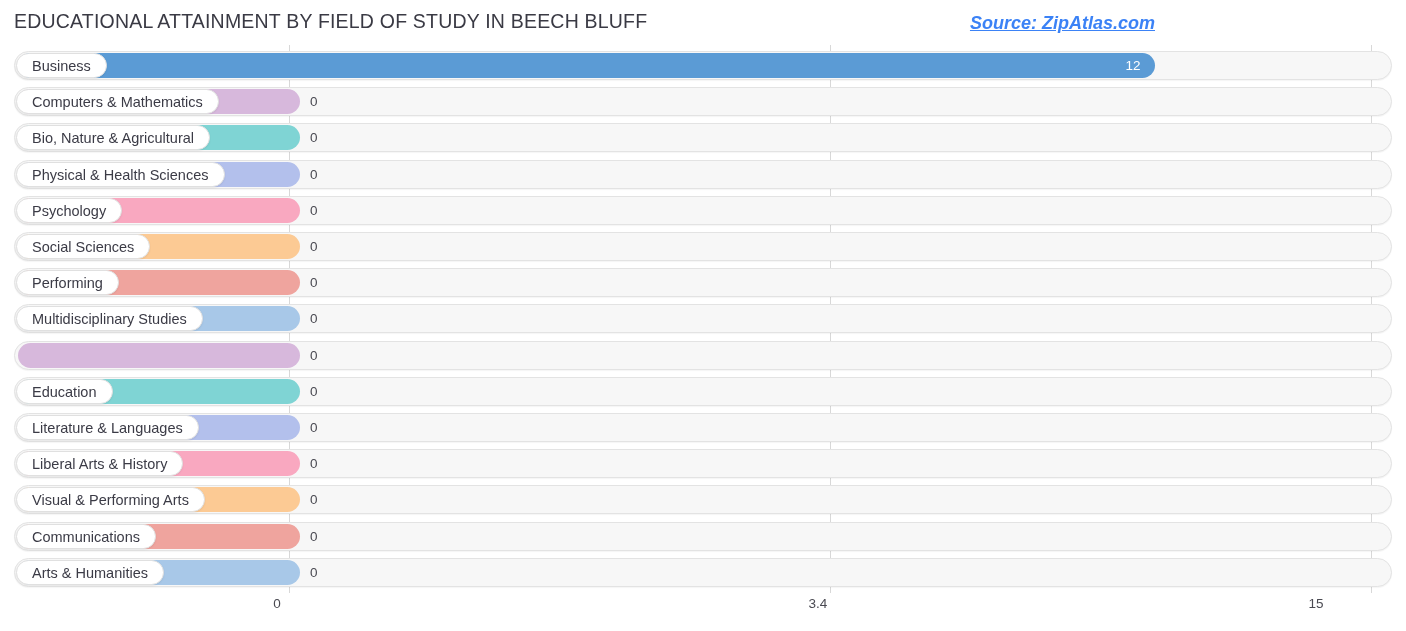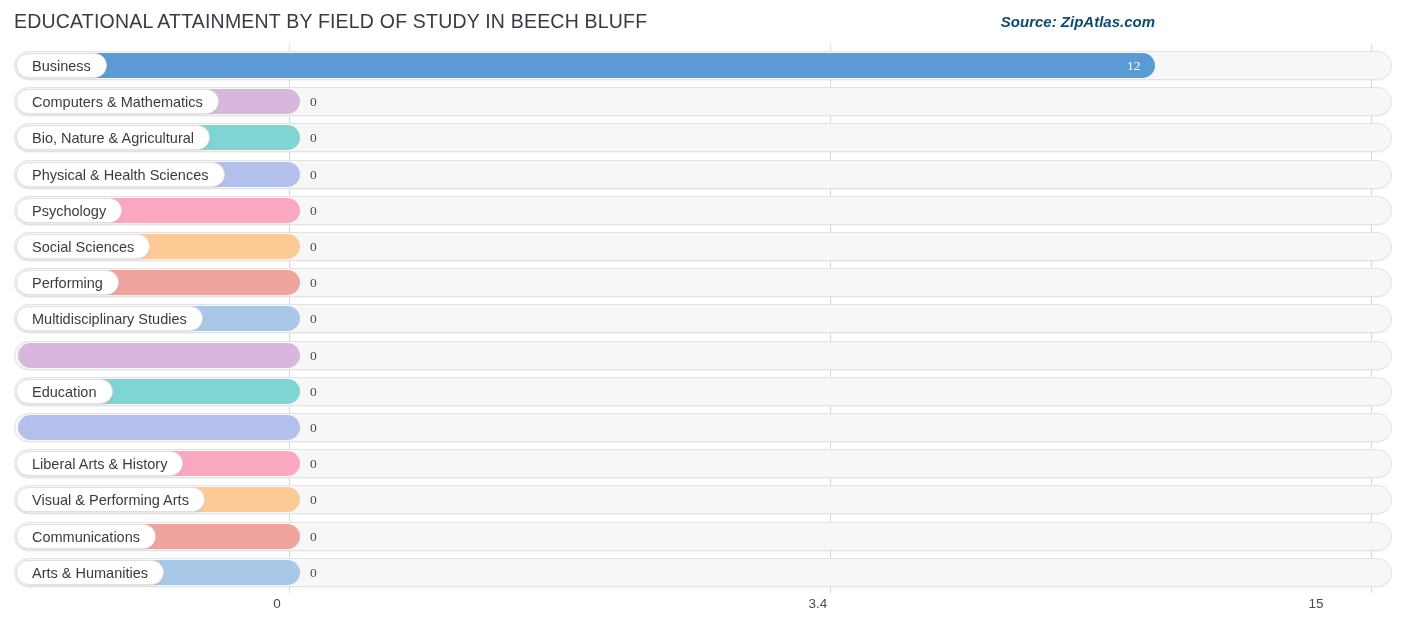--- a/index.html
+++ b/index.html
@@ -37,11 +37,12 @@
     position: absolute;
     right: 14px;
     top: 13px;
-    font-size: 15px;
+    font-size: 18px;
     font-style: italic;
     font-weight: bold;
-    color: #0c4a6e;
-    white-space: nowrap;
+    color: #3b82f6;
+    white-space: nowrap;
+    text-decoration: underline;
   }
 
   

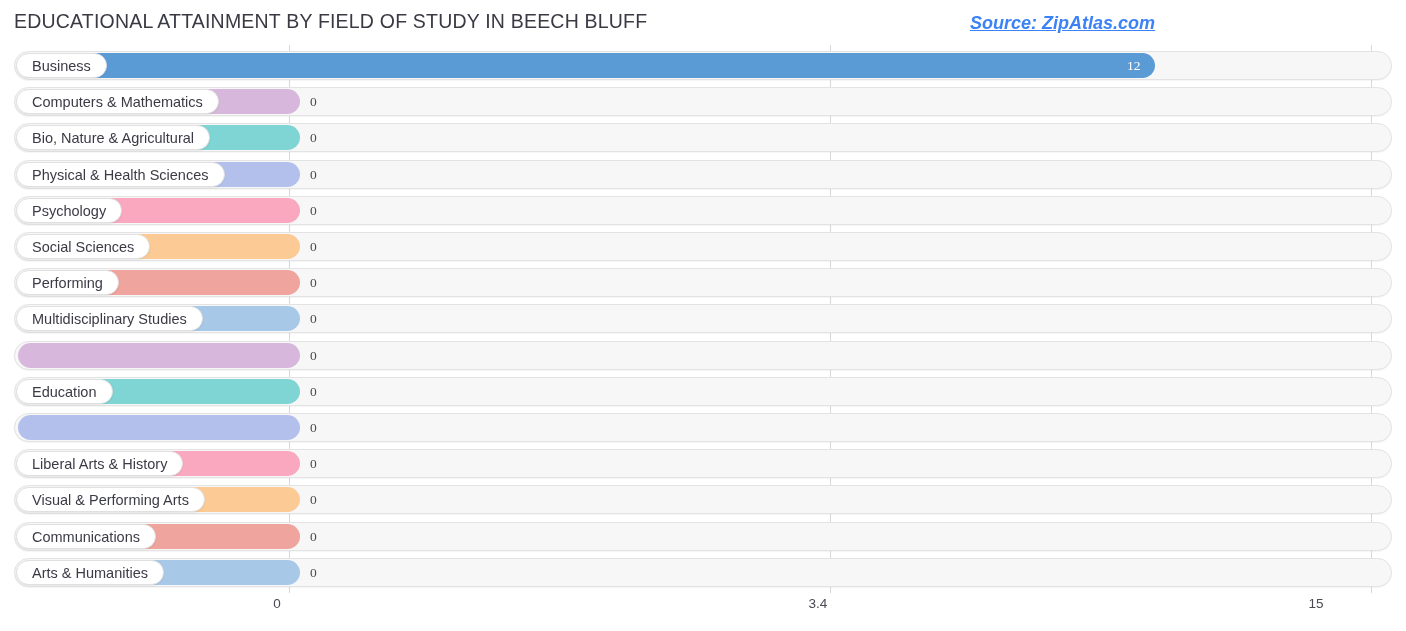--- a/index.html
+++ b/index.html
@@ -92,7 +92,6 @@
     height: 25px;
     border-radius: 13px;
     box-sizing: border-box;
-    font-family: Liberation Serif, serif;
   }
   .bar-value {
     position: absolute;

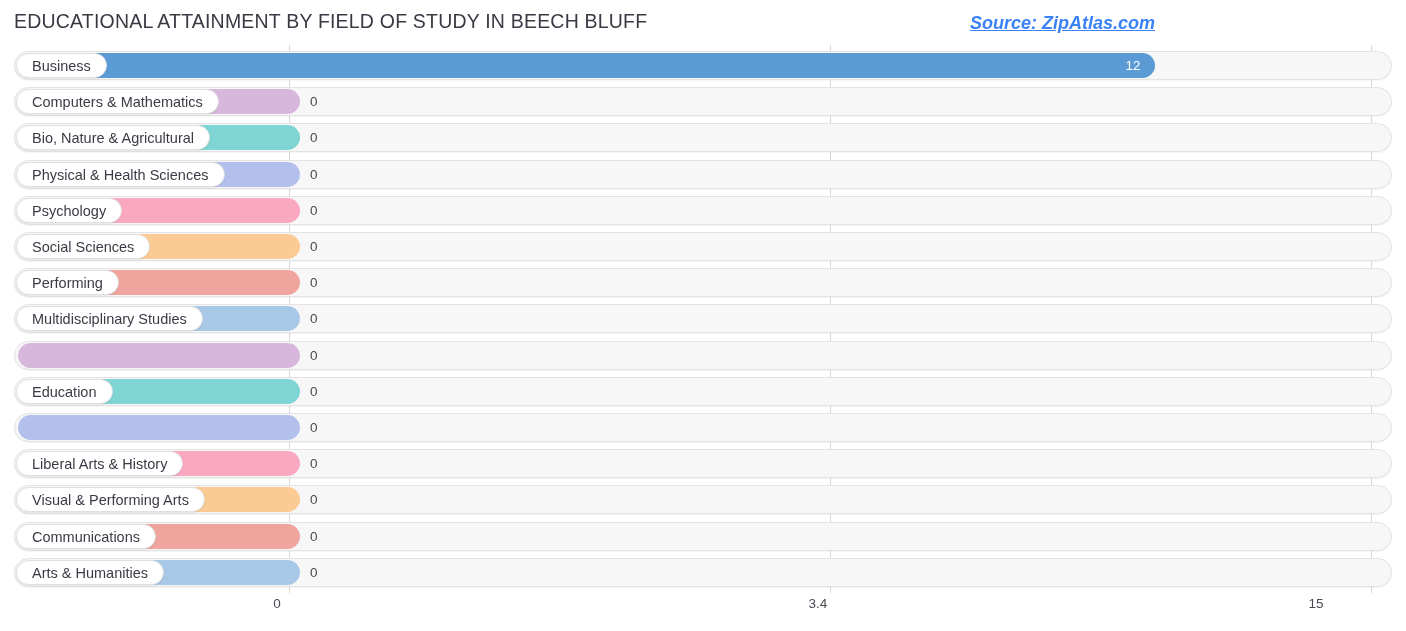--- a/index.html
+++ b/index.html
@@ -226,6 +226,7 @@
       <div class="bar" style="width: 282px; background: rgb(179, 192, 236);">
         <span class="bar-value outside">0</span>
       </div>
+      <div class="cat-capsule">Literature &amp; Languages</div>
     </div>
     <div class="row" style="top: 401.2px;">
       <div class="track"></div>

